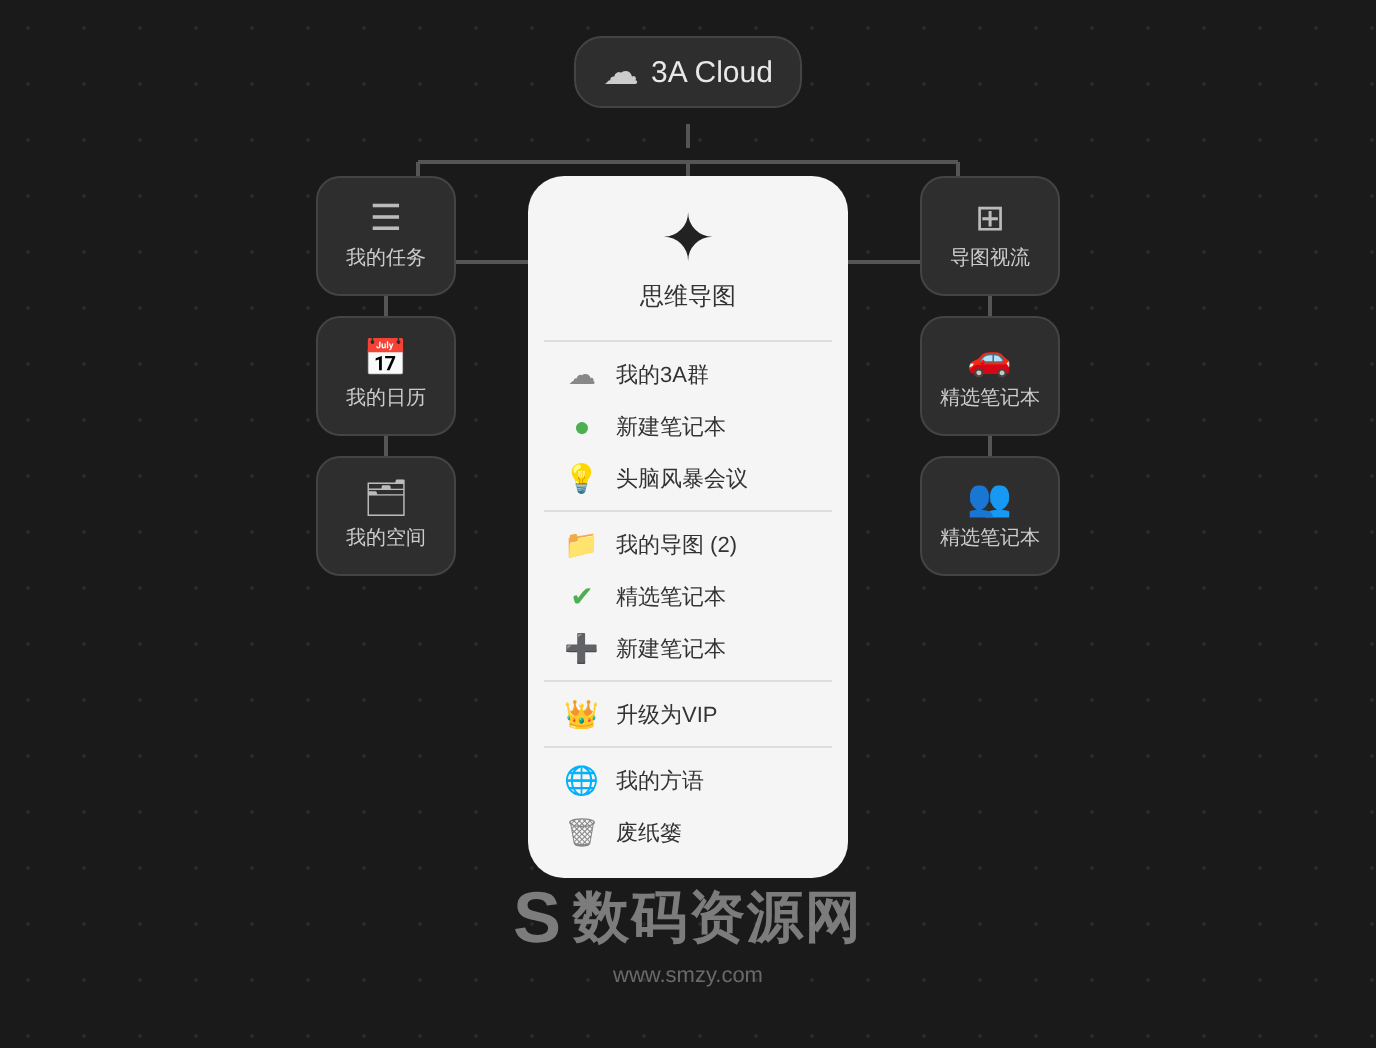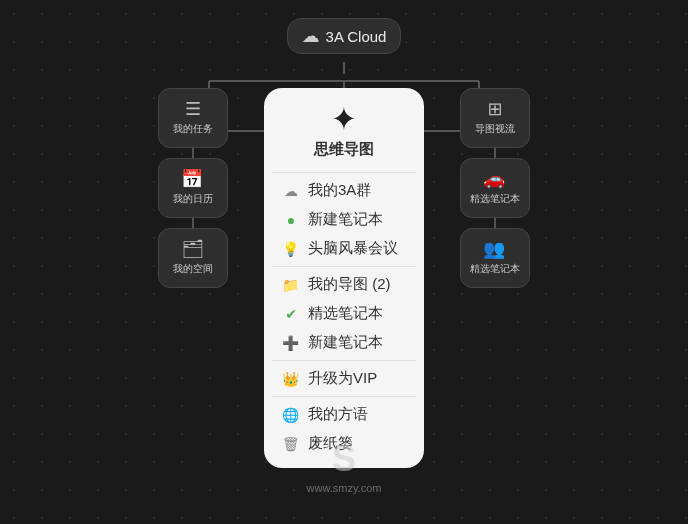--- a/index.html
+++ b/index.html
@@ -111,9 +111,9 @@
       color: #222;
     }
     .center-top-label {
-      font-size: 15px;
+      font-size: 12px;
       color: #333;
-      font-weight: 700;
+      font-weight: 400;
       margin-bottom: 10px;
     }
 

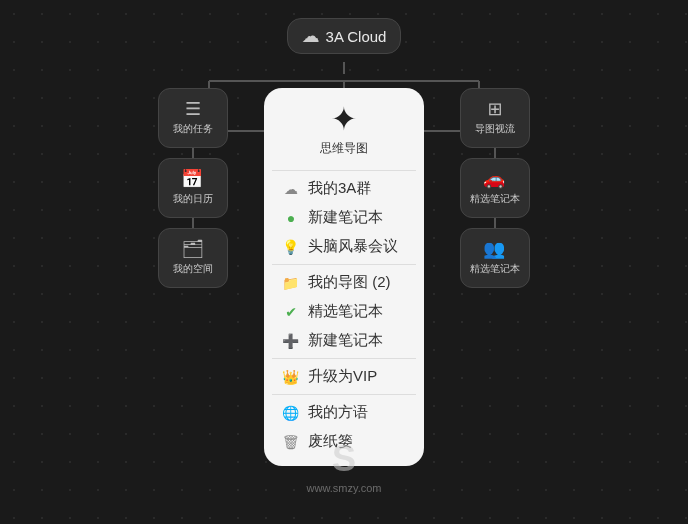--- a/index.html
+++ b/index.html
@@ -139,7 +139,7 @@
       flex-shrink: 0;
     }
     .center-item .item-text {
-      font-size: 15px;
+      font-size: 11px;
       color: #333;
       white-space: nowrap;
     }

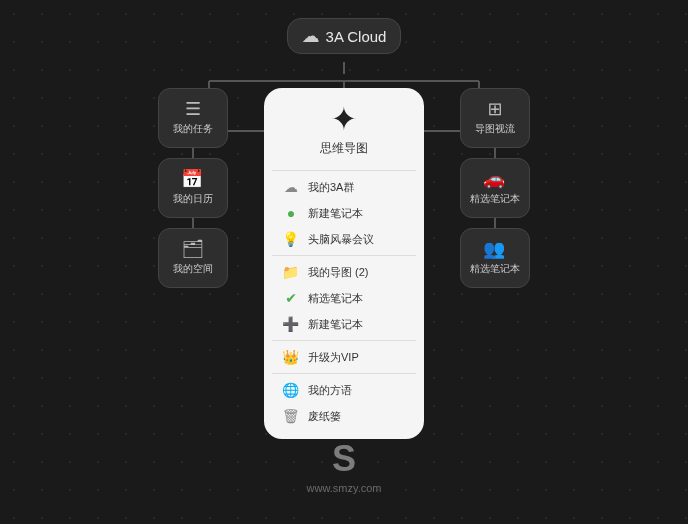--- a/index.html
+++ b/index.html
@@ -317,6 +317,7 @@
 <div class="watermark">
   <div class="watermark-main">
     <span class="watermark-icon">S</span>
+    <span class="watermark-text">数码资源网</span>
   </div>
   <span class="watermark-url">www.smzy.com</span>
 </div>

